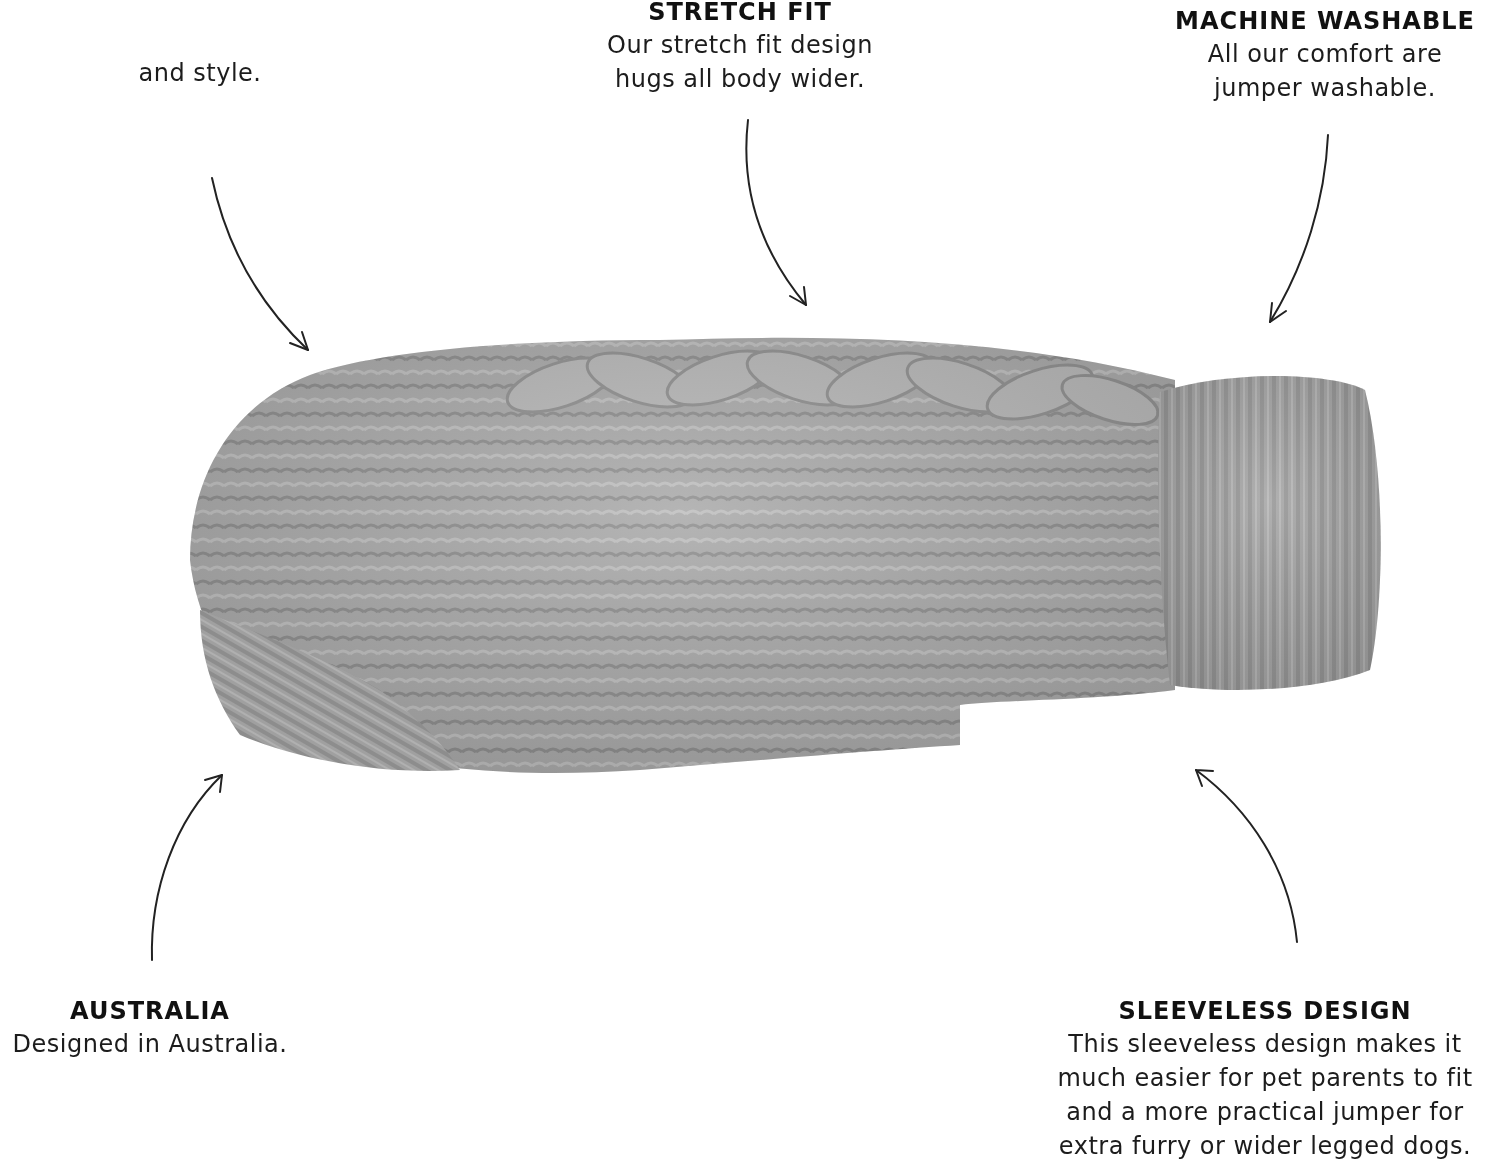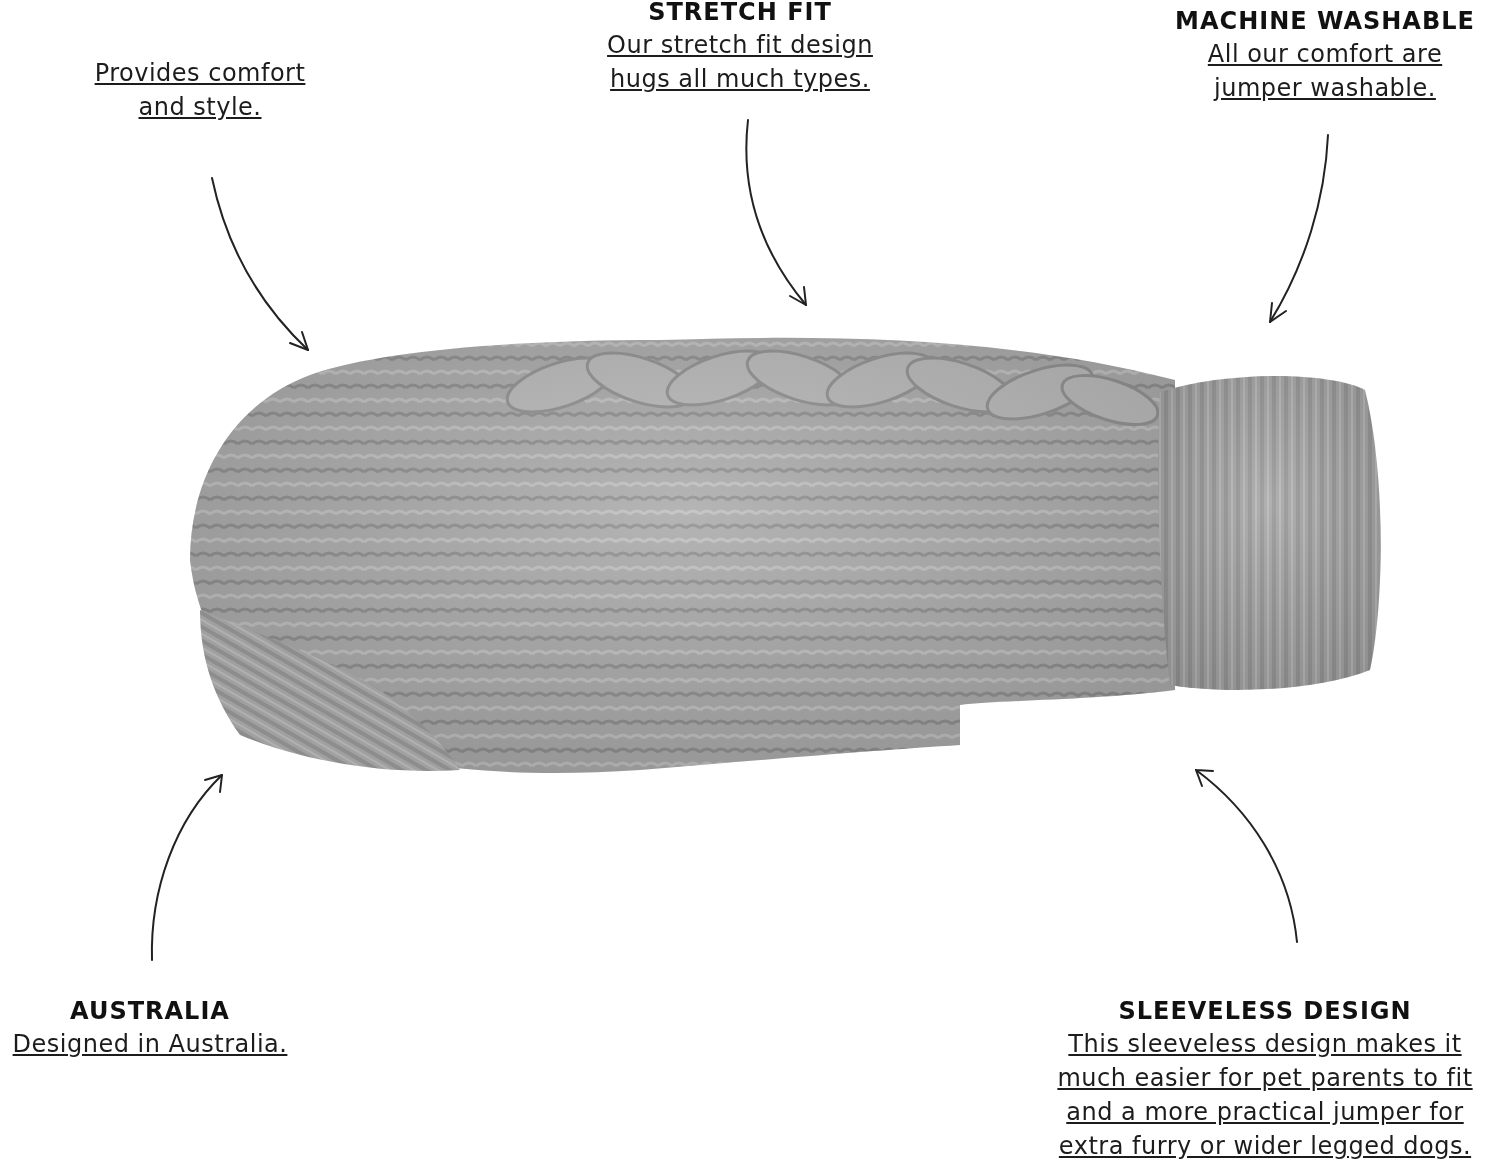--- a/index.html
+++ b/index.html
@@ -10,7 +10,7 @@
                   line-height: 32px; color: #111; }
     .callout p { margin: 0; font-size: 24px; font-weight: normal; line-height: 34px;
                  letter-spacing: 0.5px; color: #1c1c1c; }
-    .callout p span { display: block; text-decoration: underline; }
+    .callout p span { display: block; }
     #callout-stylish { left: 30px; top: 56px; width: 340px; }
     #callout-stretch { left: 560px; top: -4px; width: 360px; }
     #callout-machine { left: 1150px; top: 5px; width: 350px; }

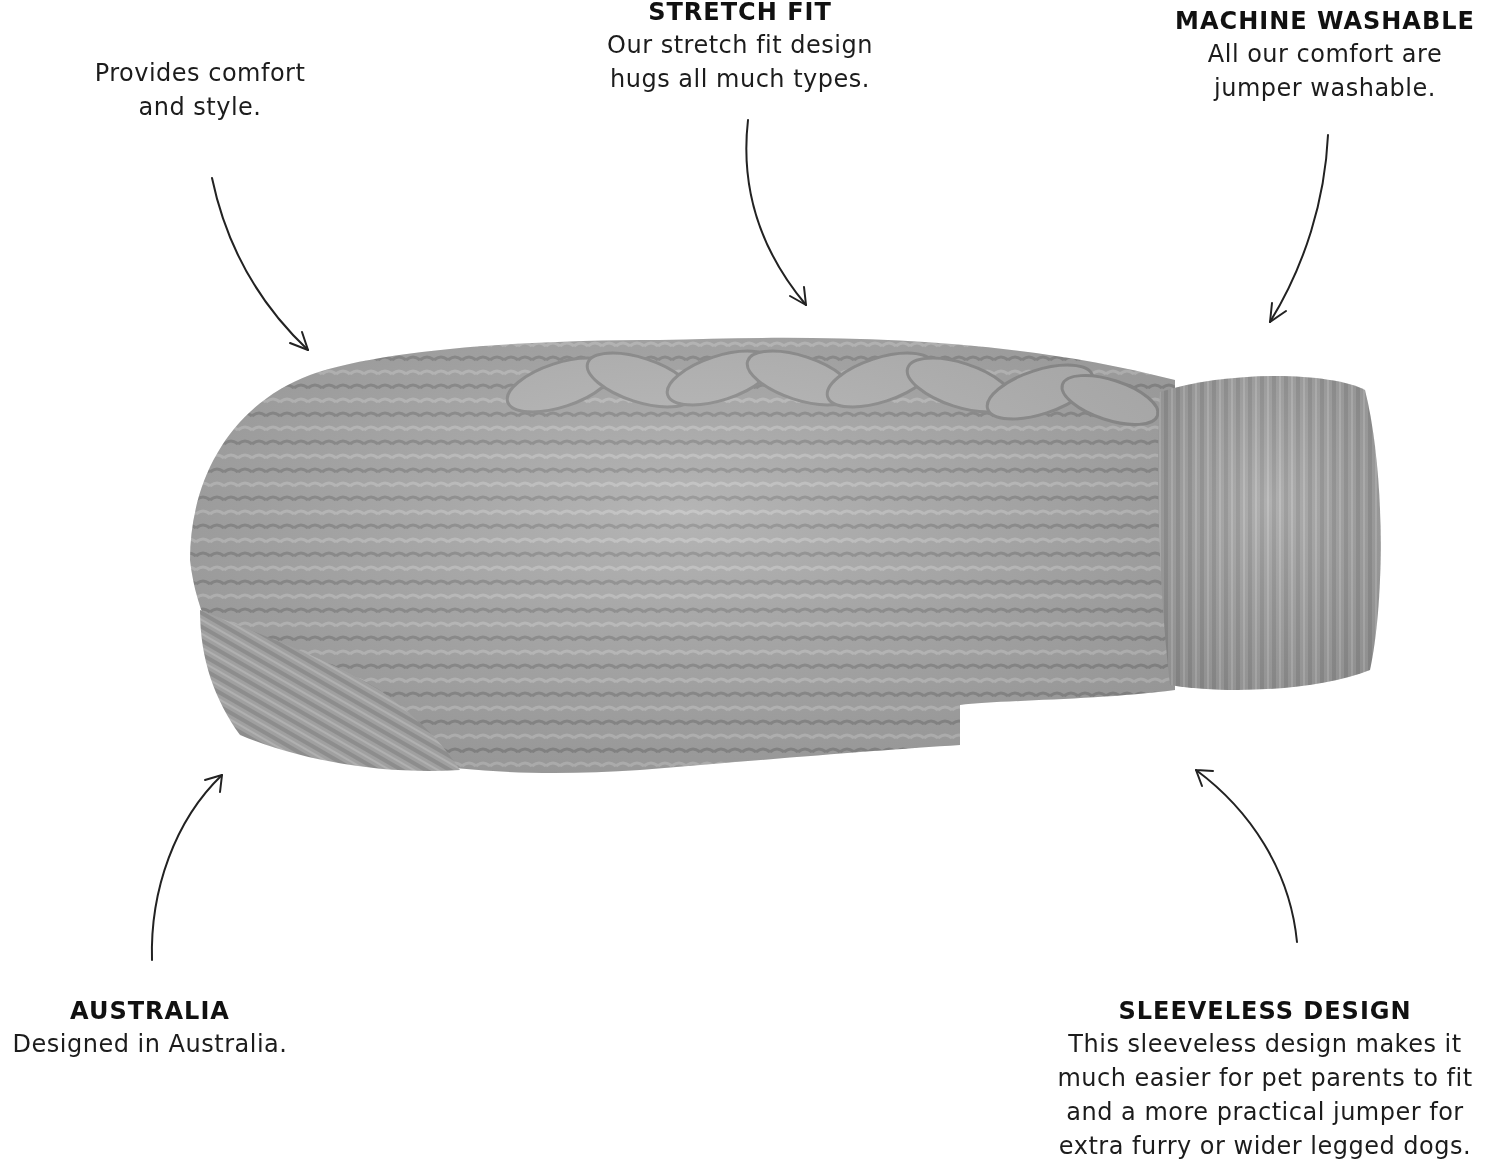--- a/index.html
+++ b/index.html
@@ -102,7 +102,6 @@
 
 <div class="callout" id="callout-stylish">
   <p>
-    <span>Provides comfort</span>
     <span>and style.</span>
   </p>
 </div>

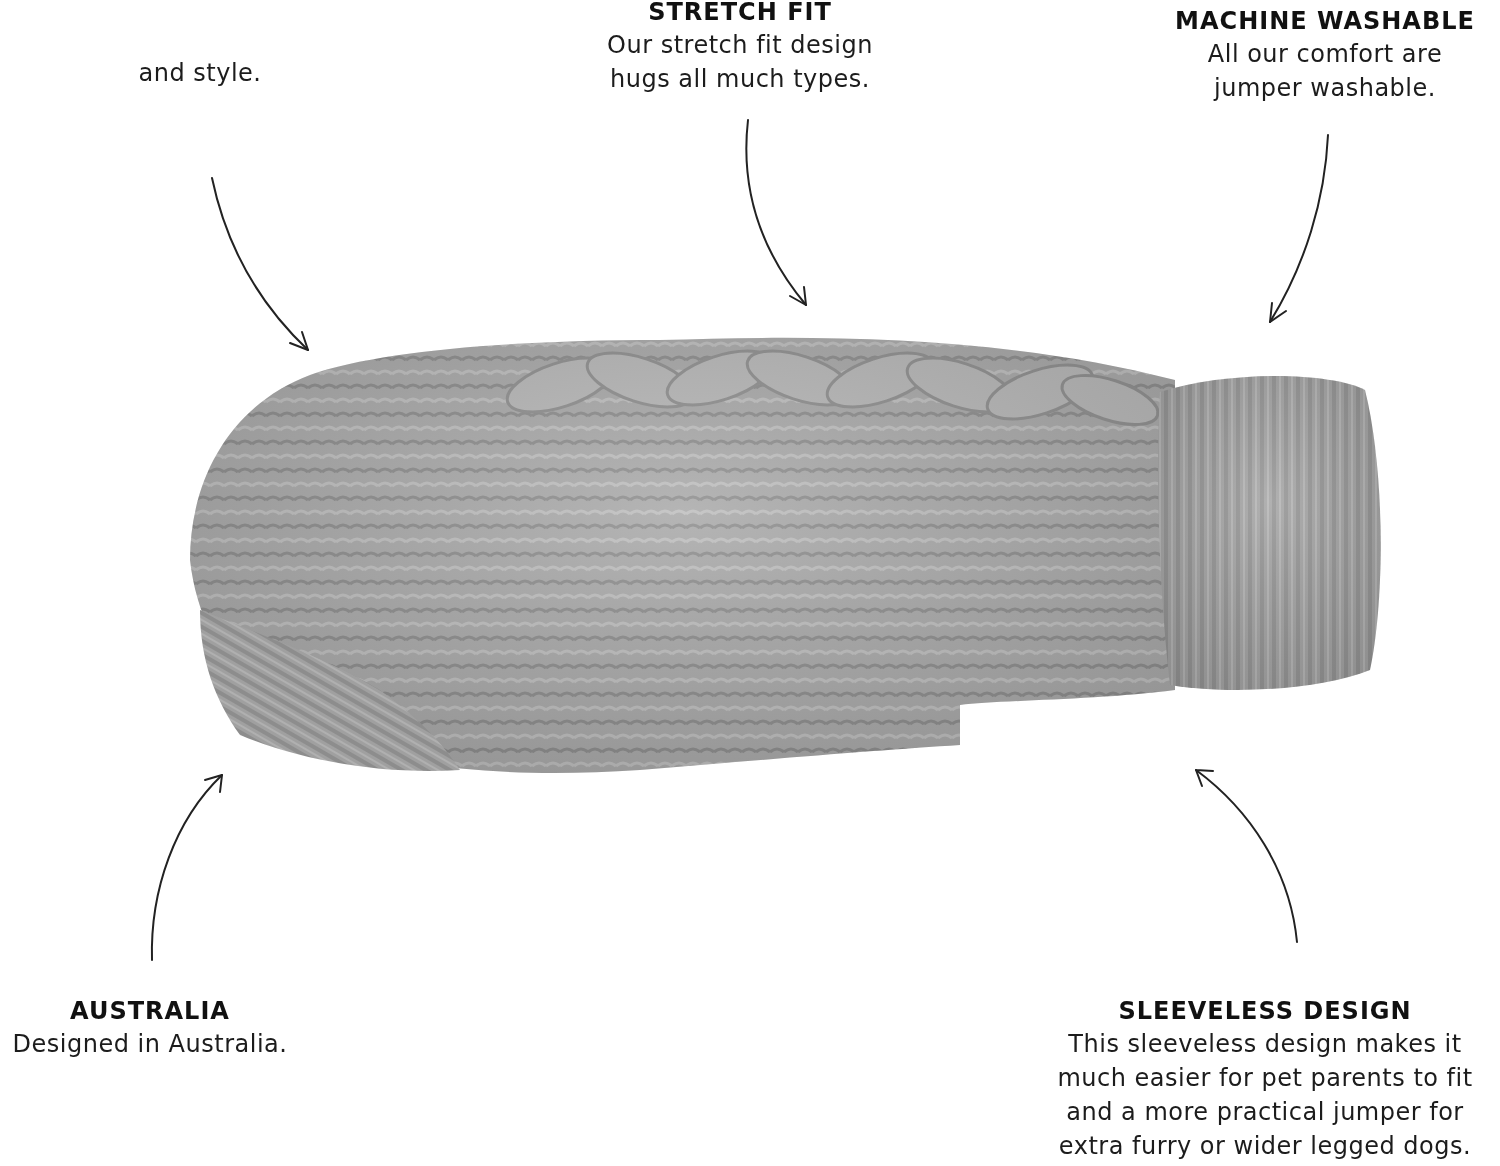--- a/index.html
+++ b/index.html
@@ -110,7 +110,7 @@
   <h2>STRETCH FIT</h2>
   <p>
     <span>Our stretch fit design</span>
-    <span>hugs all much types.</span>
+    <span>hugs all body wider.</span>
   </p>
 </div>
 

